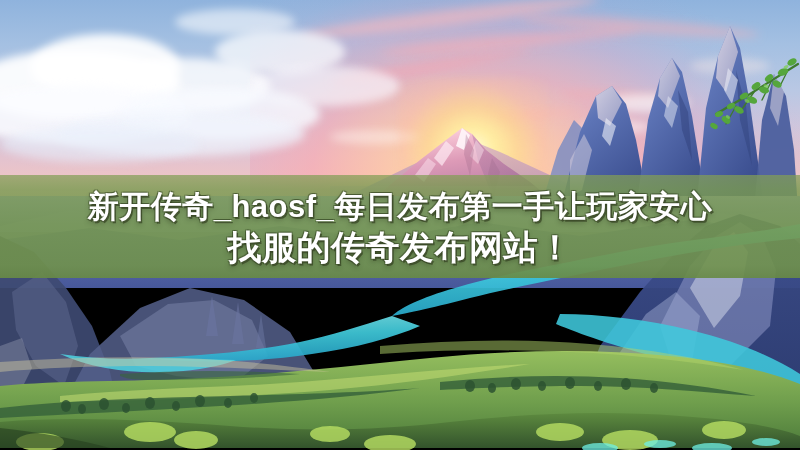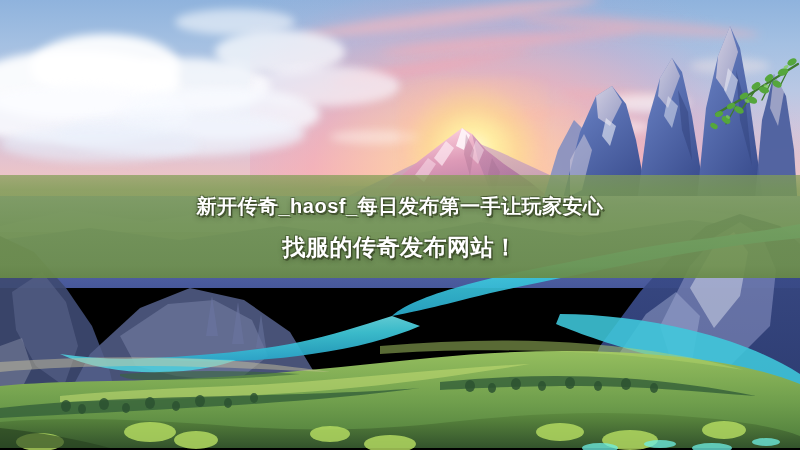--- a/index.html
+++ b/index.html
@@ -149,7 +149,7 @@
       -1px 1px 0 rgba(52,66,34,0.45),
       0 3px 5px rgba(40,52,26,0.42);
   }
-  .band-line.l1 { font-size: 20px; }
+  .band-line.l1 { font-size: 31px; }
   .band-line.l2 { font-size: 23px; }
 </style>
 </head>

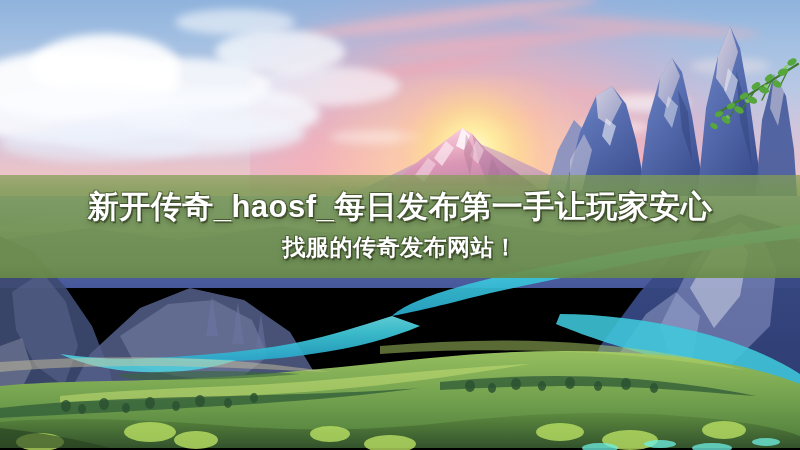--- a/index.html
+++ b/index.html
@@ -150,7 +150,7 @@
       0 3px 5px rgba(40,52,26,0.42);
   }
   .band-line.l1 { font-size: 31px; }
-  .band-line.l2 { font-size: 23px; }
+  .band-line.l2 { font-size: 34px; }
 </style>
 </head>
 <body>

